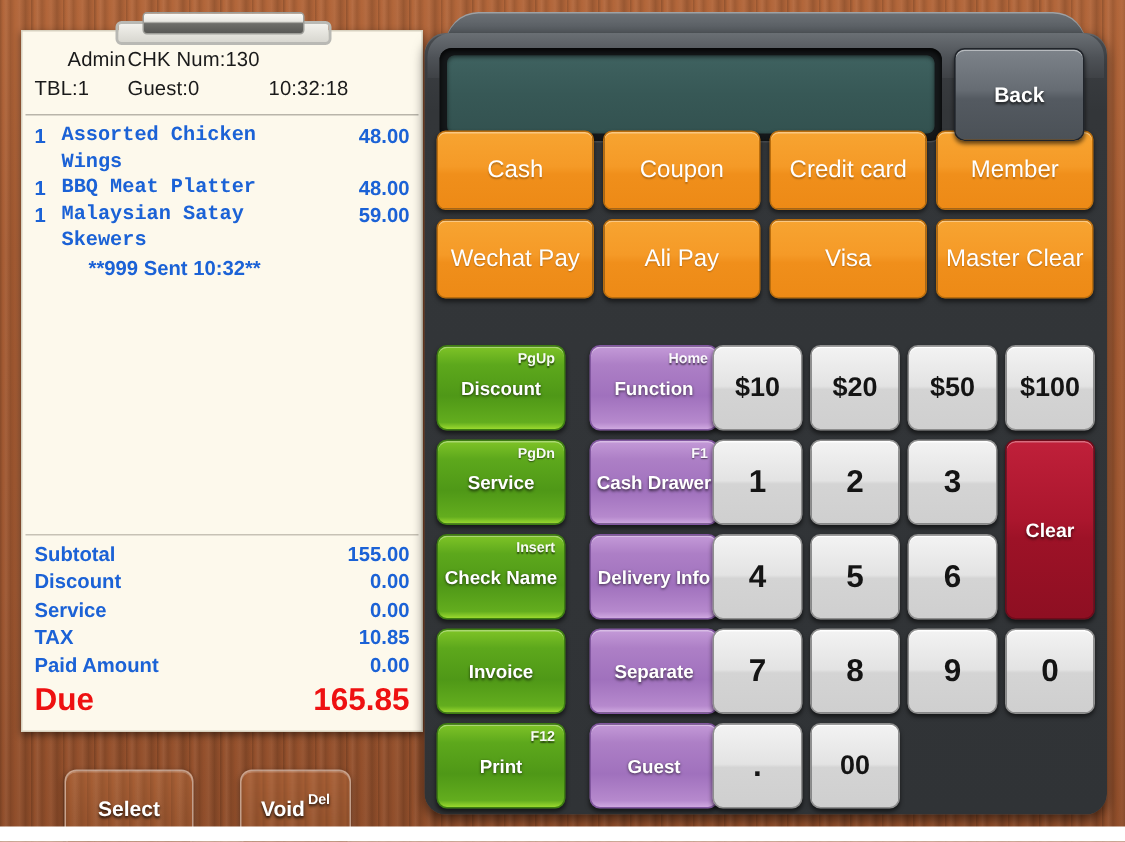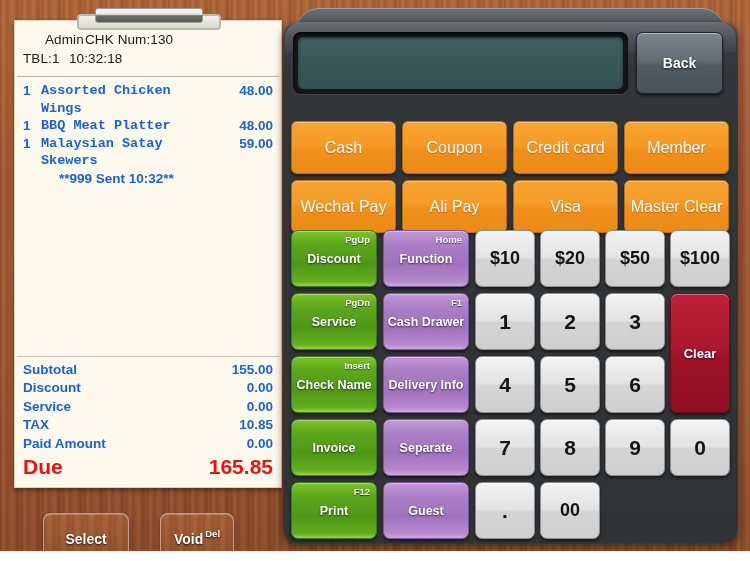--- a/index.html
+++ b/index.html
@@ -406,6 +406,7 @@
         </div>
         <div class="hdr-row">
           <span class="c1b">TBL:1</span>
+          <span class="c2">Guest:0</span>
           <span class="c3">10:32:18</span>
         </div>
       </div>

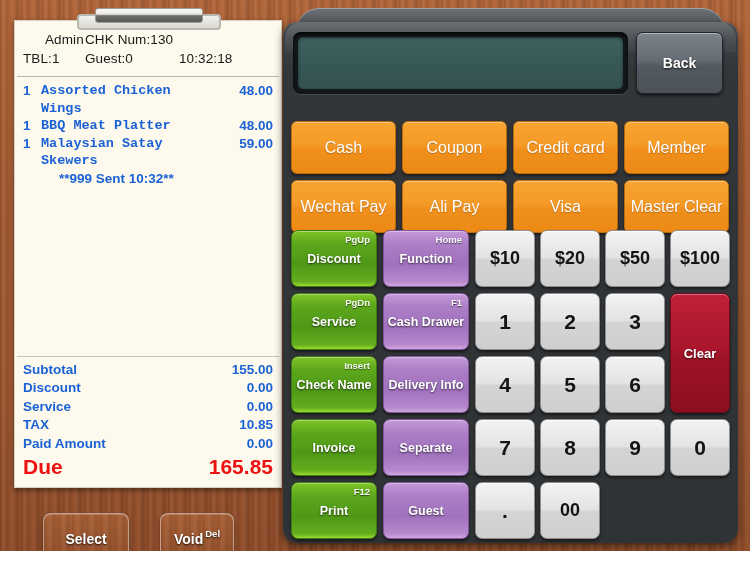--- a/index.html
+++ b/index.html
@@ -268,7 +268,7 @@
   
   .pay-grid {
     position: absolute;
-    left: 8px; top: 113px;
+    left: 8px; top: 79px;
     width: 439px;
     display: grid;
     grid-template-columns: repeat(4, 105px);

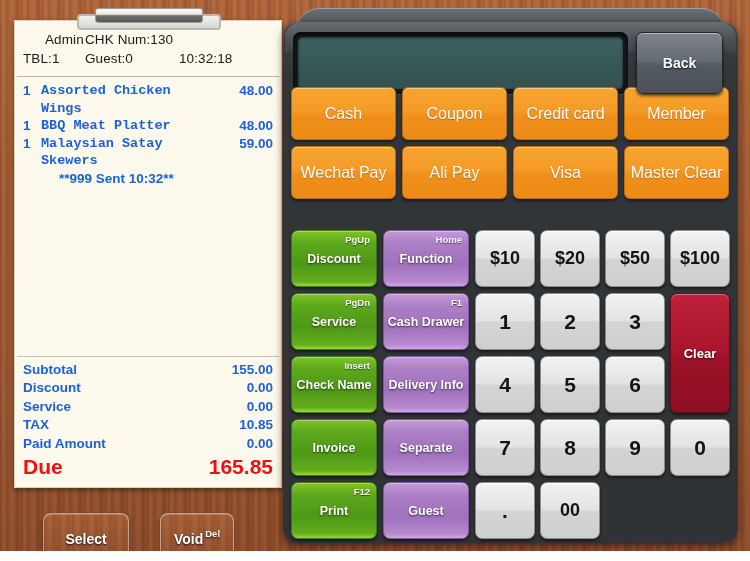--- a/index.html
+++ b/index.html
@@ -298,7 +298,7 @@
     display: grid;
     grid-template-columns: repeat(2, 86px);
     grid-auto-rows: 57px;
-    gap: 6px 6px;
+    gap: 6px 16px;
     z-index: 14;
   }
   .btn-fn {

